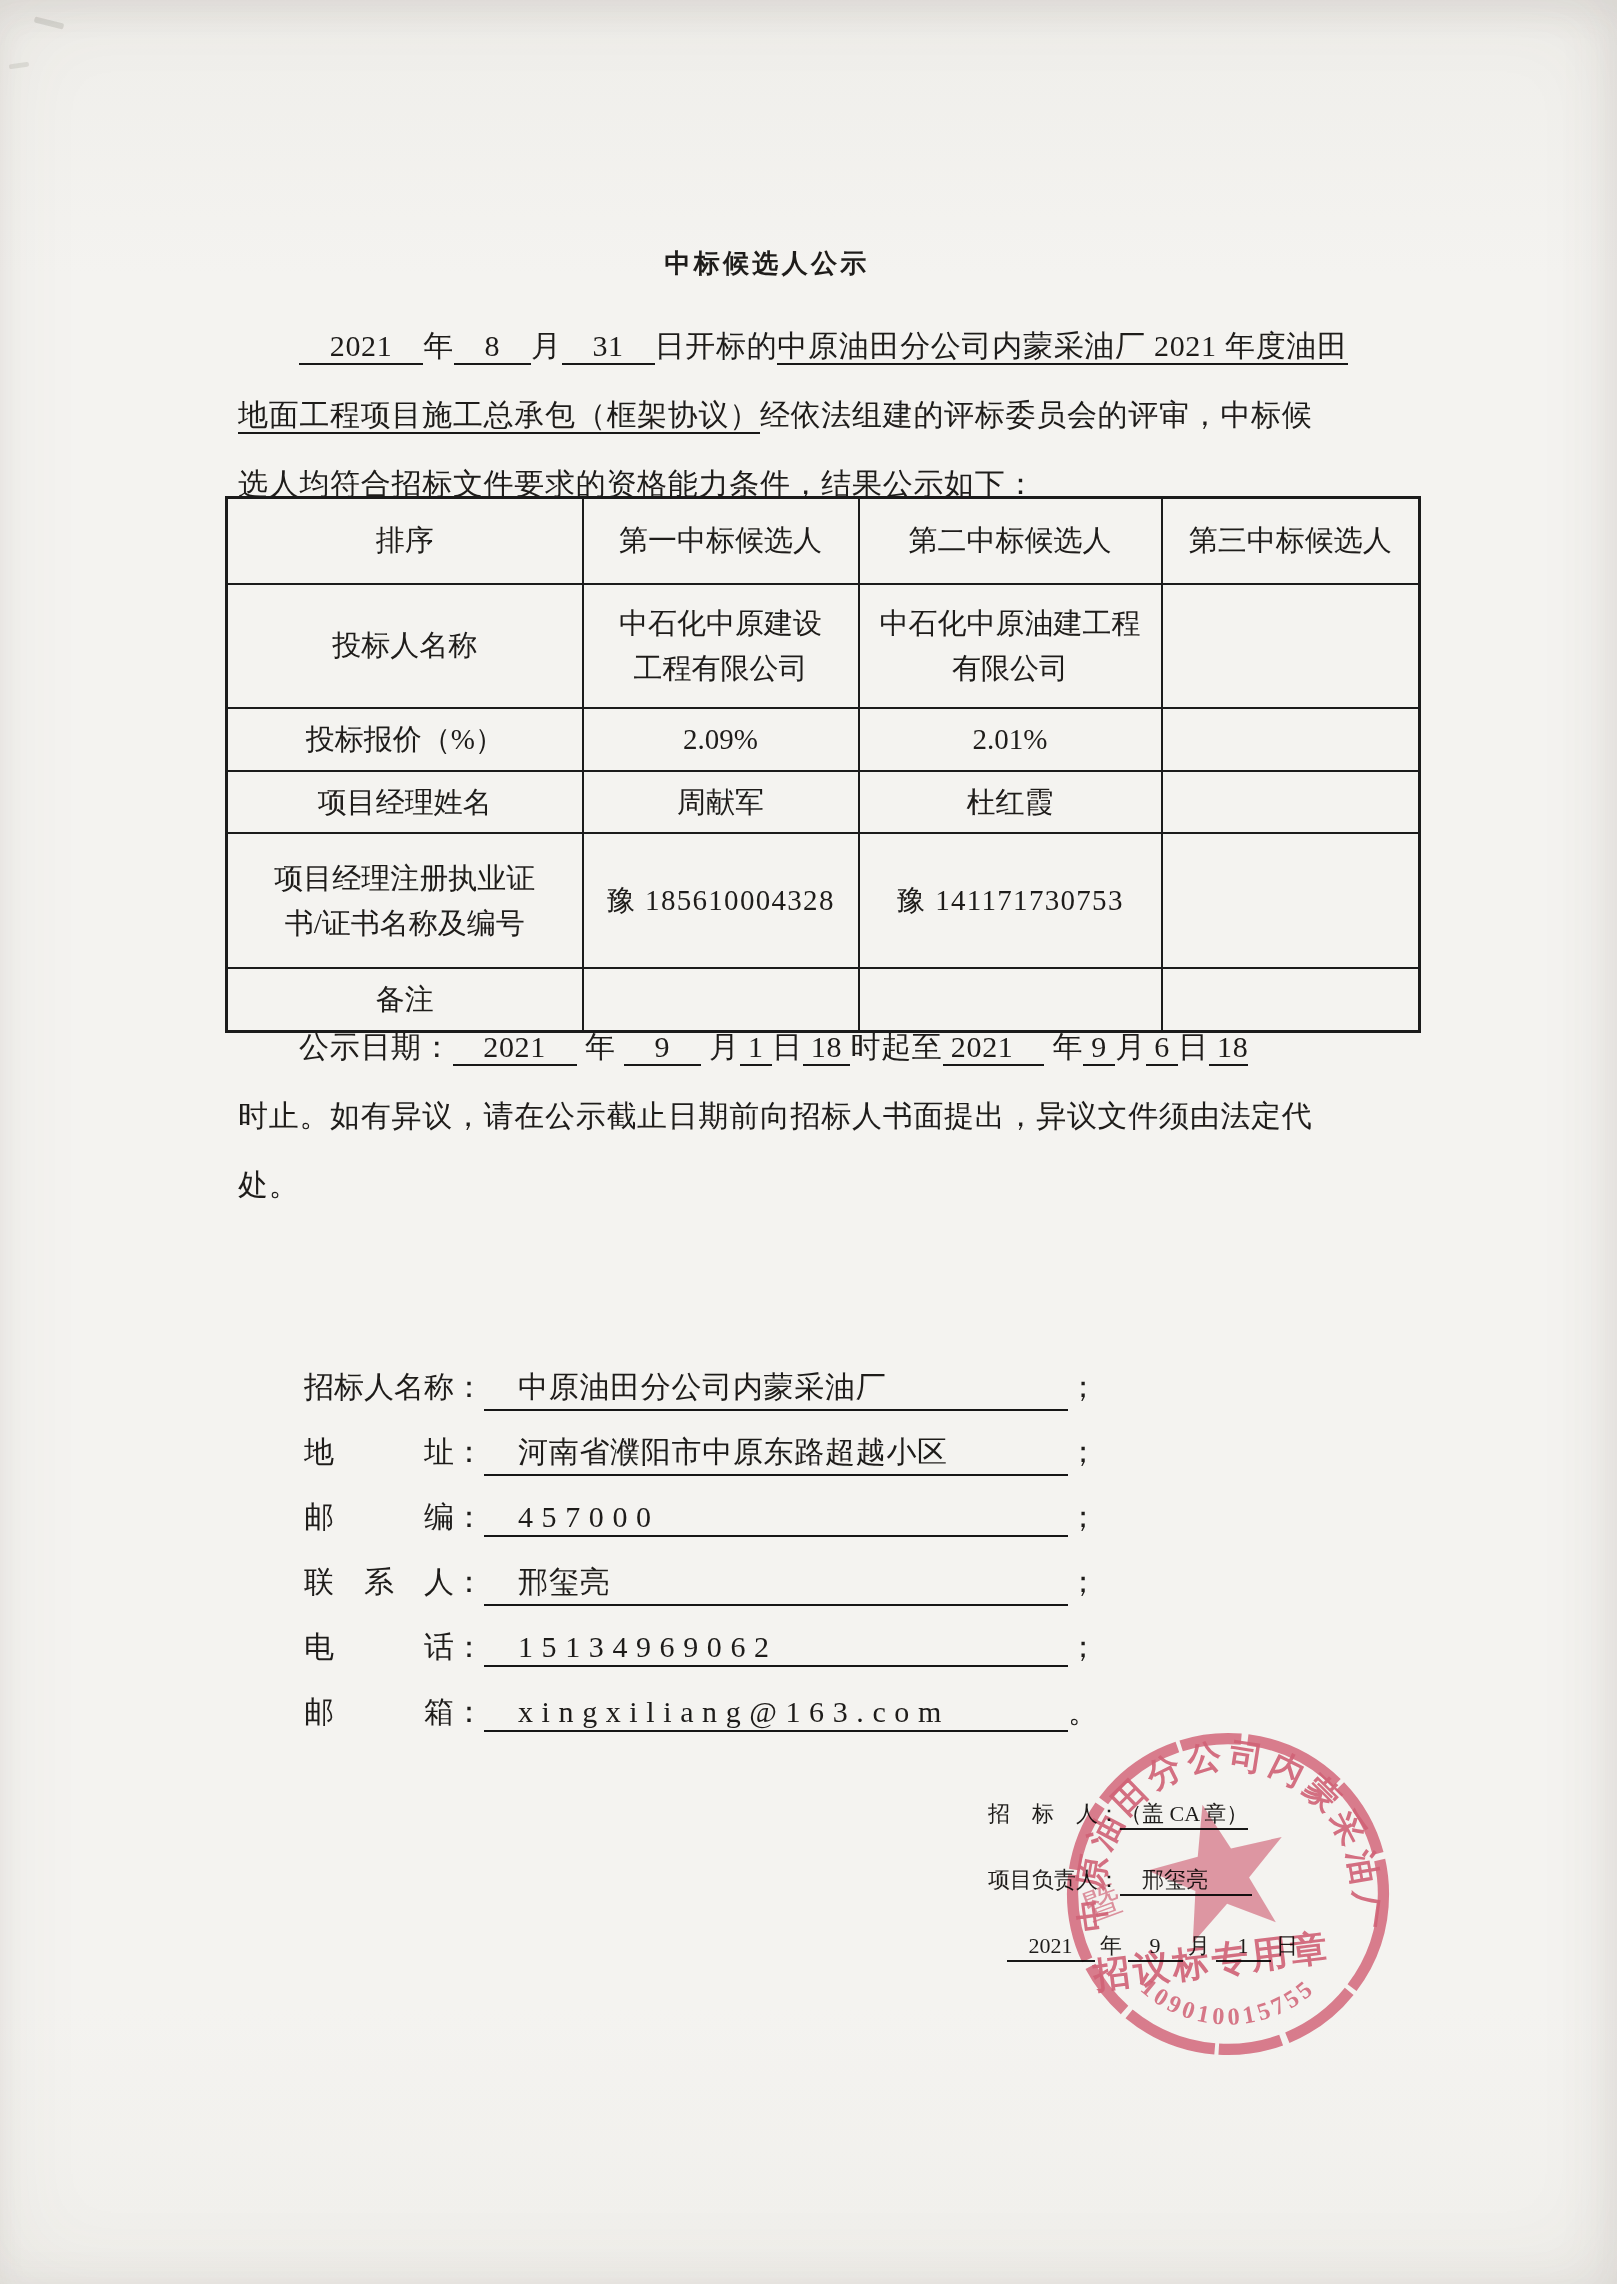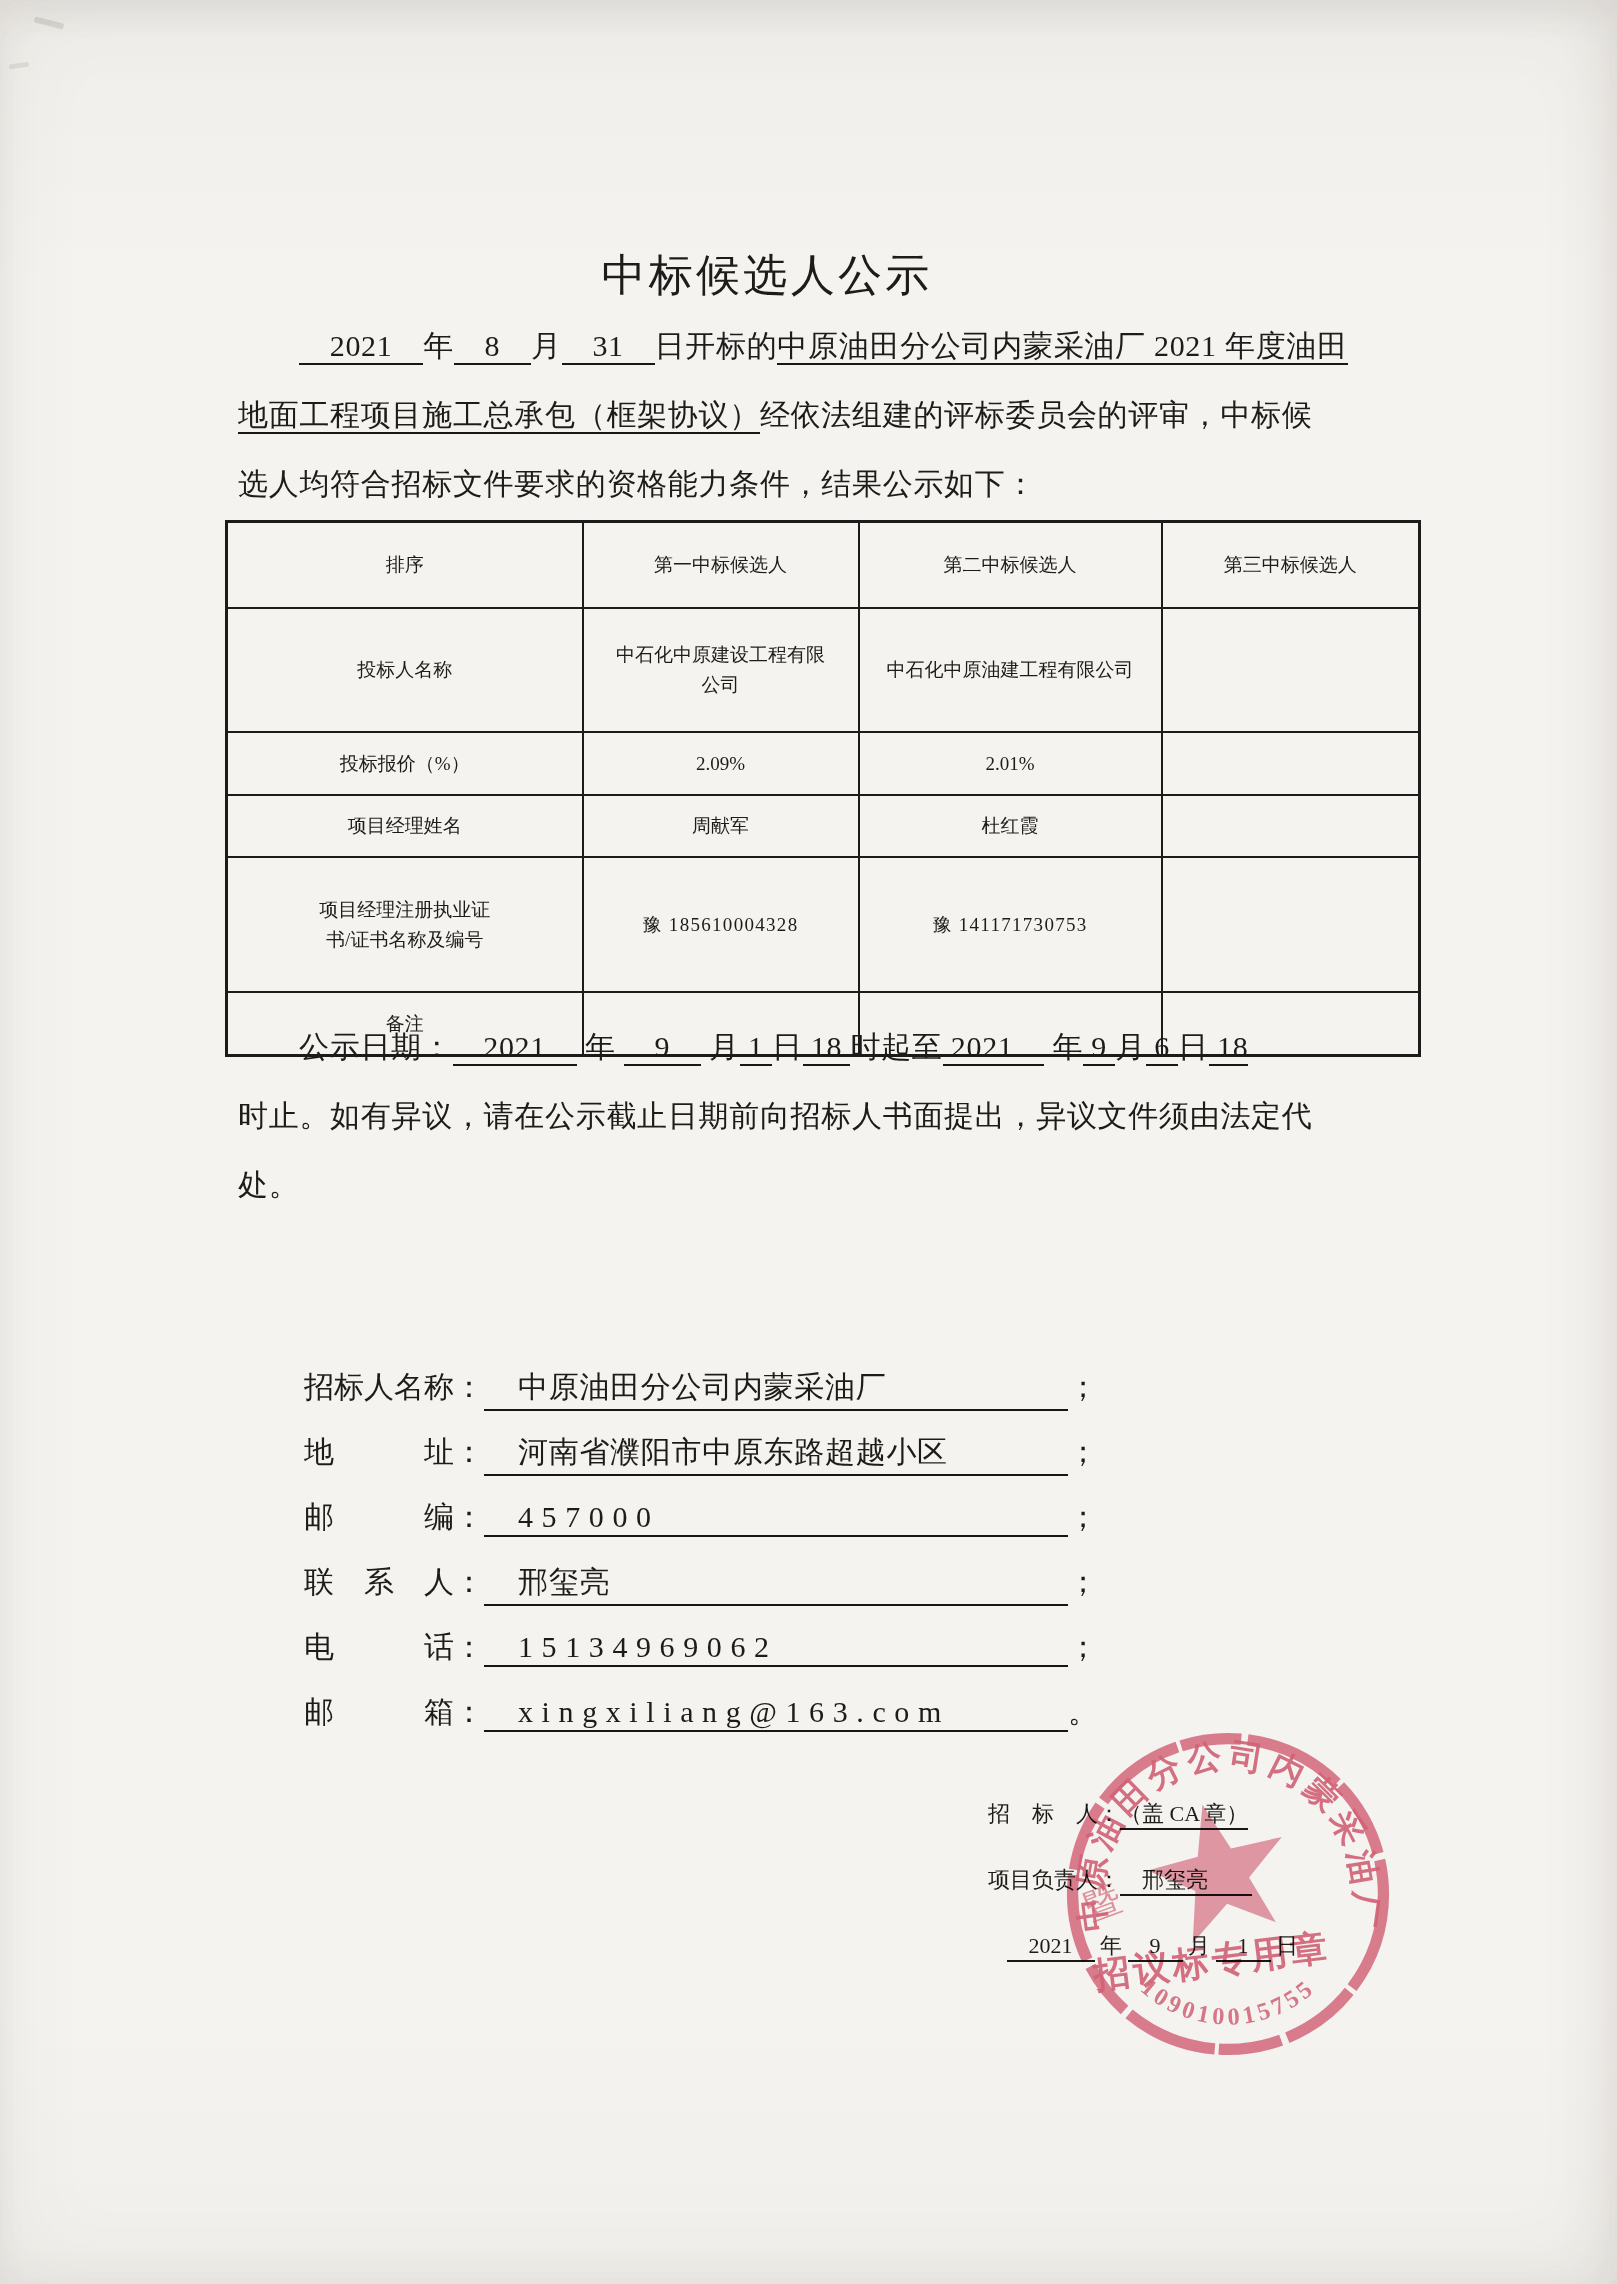--- a/index.html
+++ b/index.html
@@ -22,7 +22,7 @@
 
   .title{
     position:absolute;left:185px;top:246px;width:1164px;
-    text-align:center;font-size:44px;letter-spacing:3.3px;font-weight:400;
+    text-align:center;font-size:26px;letter-spacing:3.3px;font-weight:700;
   }
   .para{position:absolute;left:238px;width:1170px;font-size:30px;}
   .line{height:69px;line-height:69px;white-space:pre;letter-spacing:0.7px;}

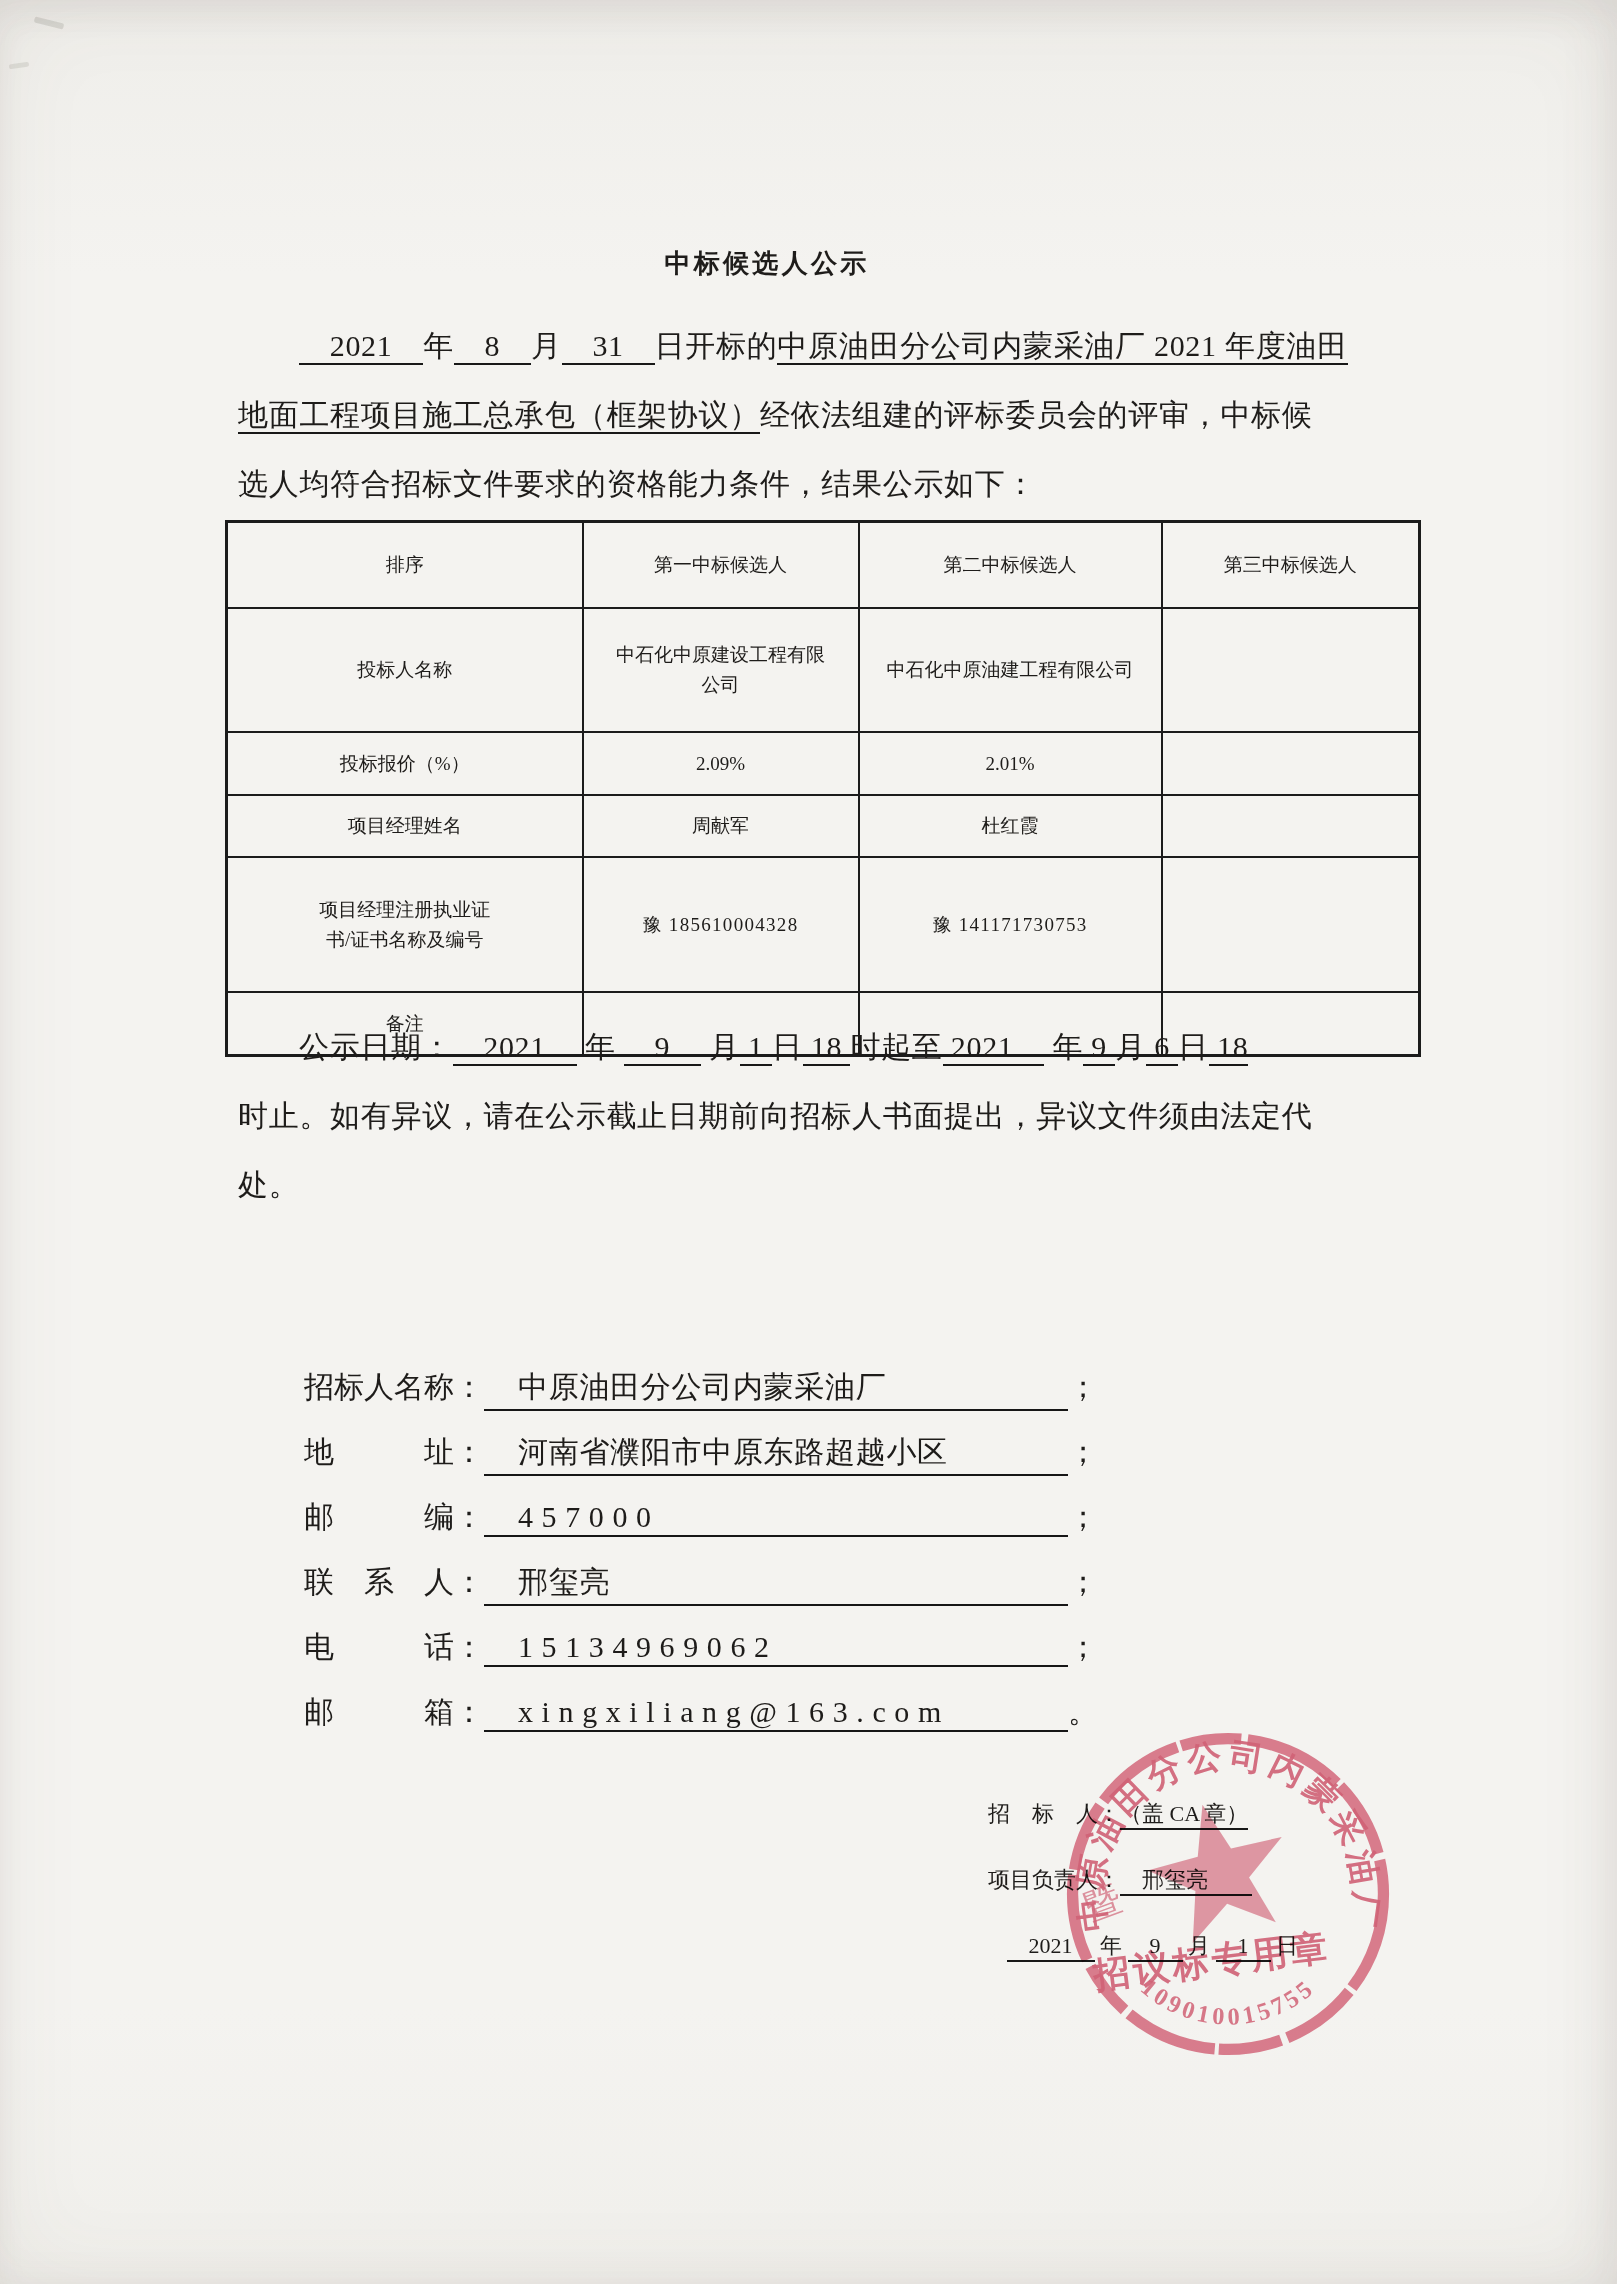--- a/index.html
+++ b/index.html
@@ -33,10 +33,10 @@
   #notice{top:1012px;}
 
   table.bid{
-    position:absolute;left:225px;top:520px;
+    position:absolute;left:225px;top:496px;
     border-collapse:collapse;table-layout:fixed;
     width:1192px;
-    font-size:19px;
+    font-size:29px;
   }
   table.bid td{
     border:2px solid #1b1b1b;

